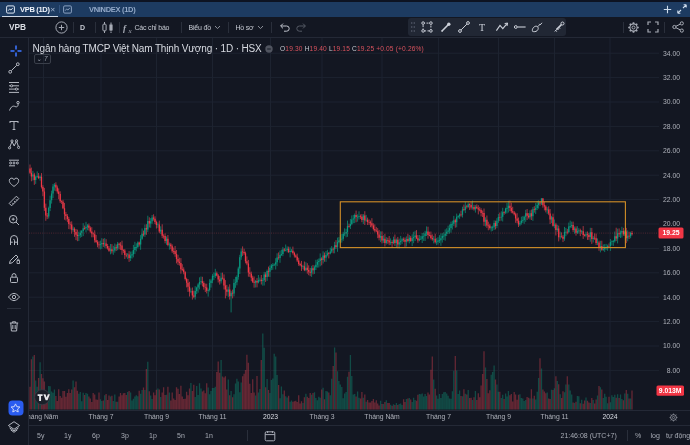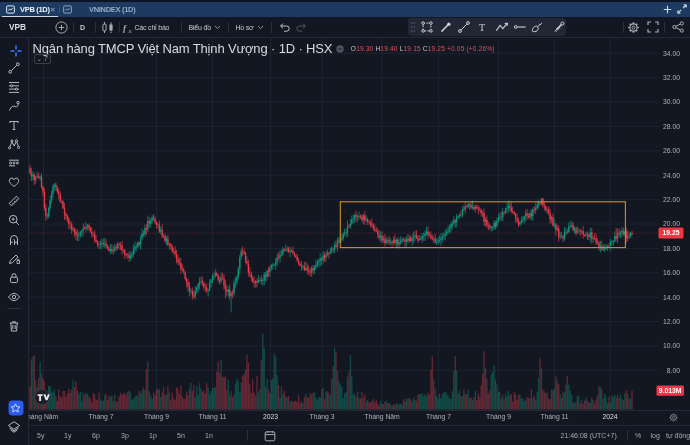--- a/index.html
+++ b/index.html
@@ -35,7 +35,7 @@
 
 
 #legend { position:absolute; left:32.5px; top:43px; height:11px; display:flex; align-items:center; }
-#legend .t1 { font-size:13px; color:#d8dbe2; letter-spacing:-0.15px; }
+#legend .t1 { font-size:10px; color:#d8dbe2; letter-spacing:-0.15px; }
 #legend .vals { font-size:6.6px; letter-spacing:0.16px; margin-left:7px; }
 #legend .vals .k { color:#c5c9d1; }
 #legend .vals .vr { color:#d9535e; }

